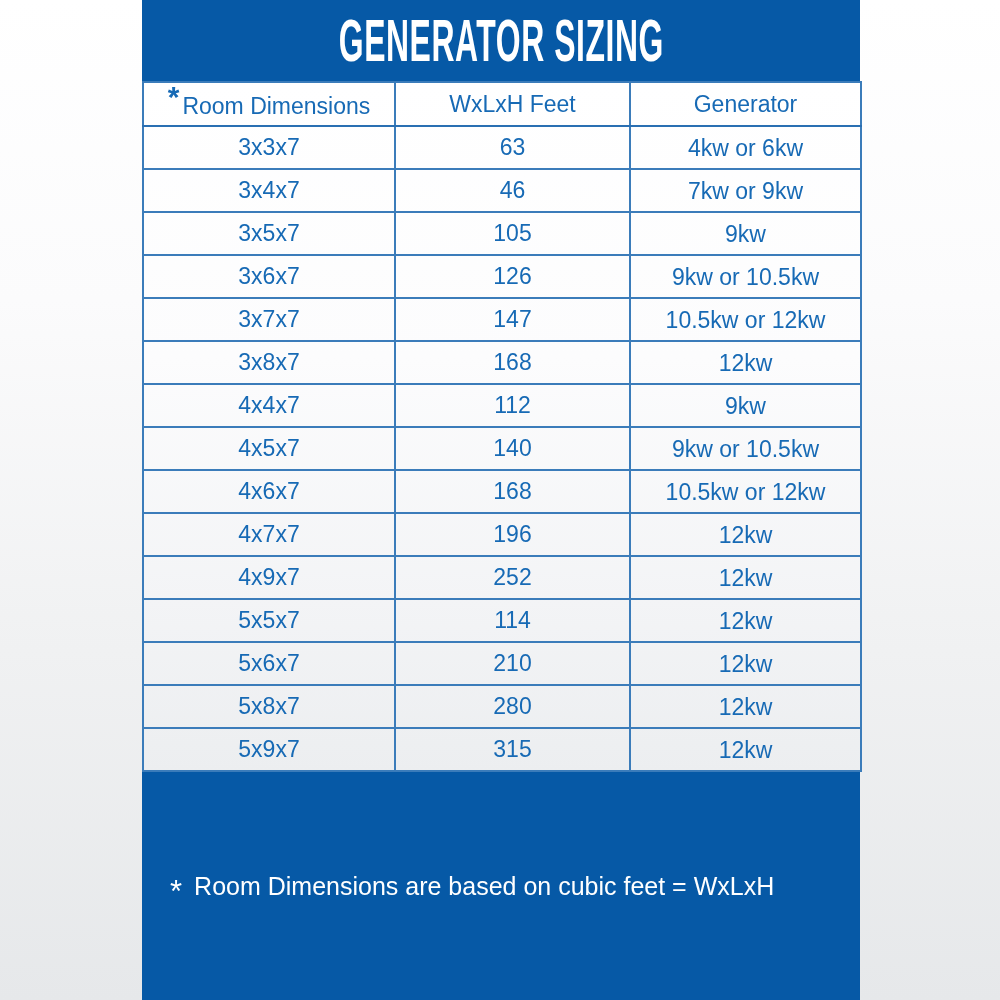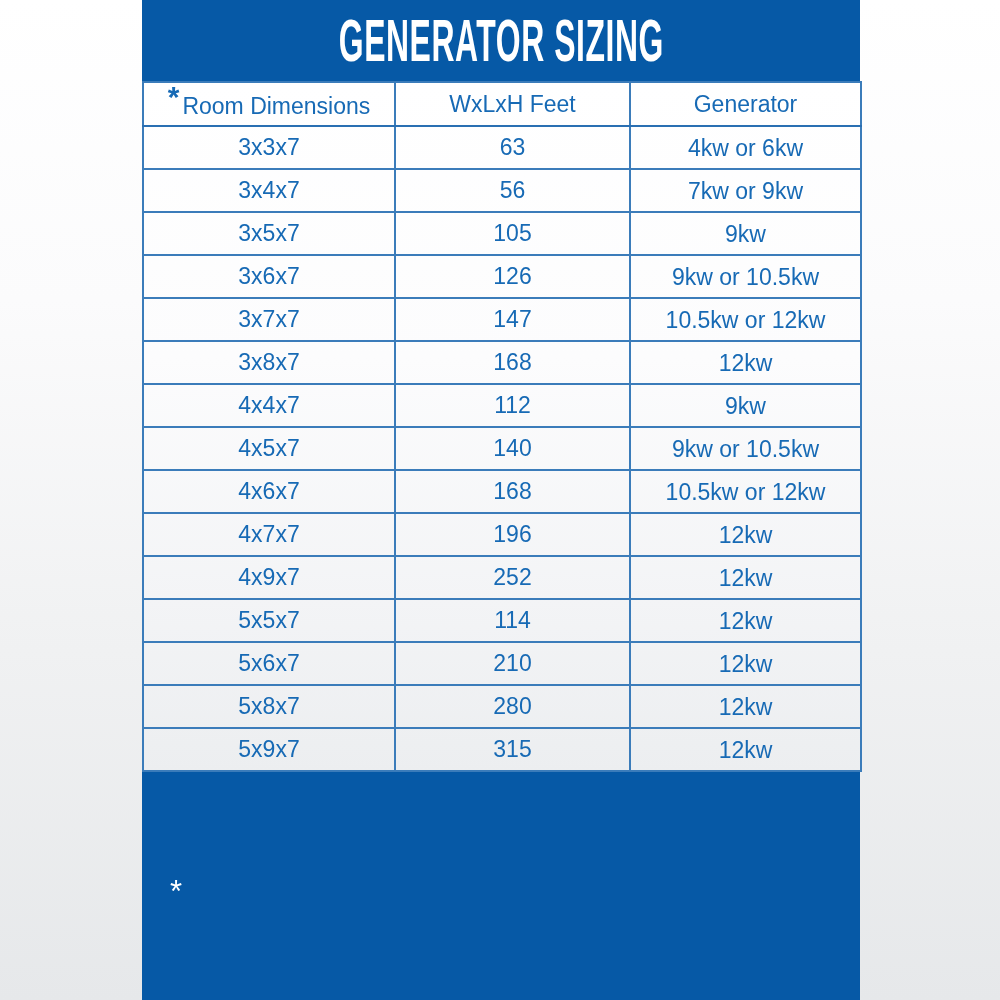--- a/index.html
+++ b/index.html
@@ -112,7 +112,7 @@
           </tr>
           <tr data-name="table-row">
             <td data-name="room-dimensions-cell">3x4x7</td>
-            <td data-name="cubic-feet-cell">56</td>
+            <td data-name="cubic-feet-cell">46</td>
             <td data-name="generator-cell">7kw or 9kw</td>
           </tr>
           <tr data-name="table-row">

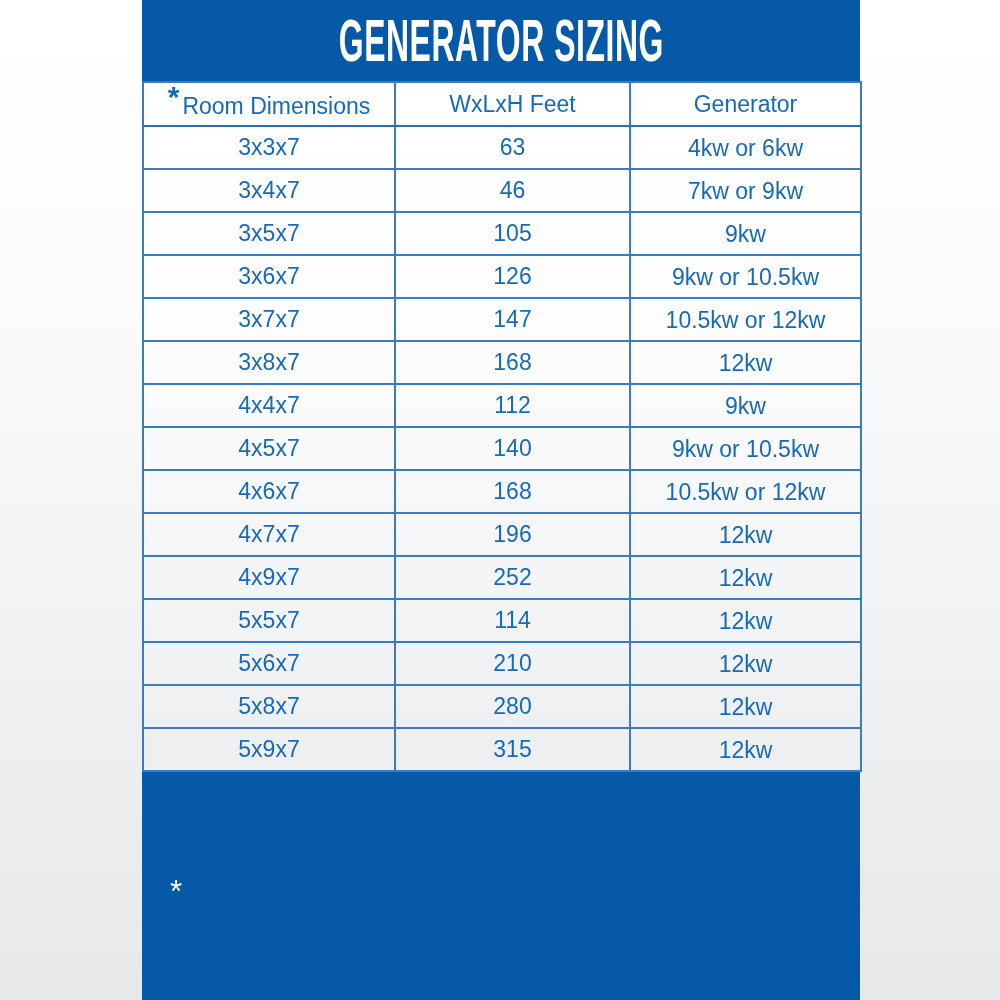--- a/index.html
+++ b/index.html
@@ -186,6 +186,7 @@
 
   <div class="footer-band" data-name="footnote-band">
     <span class="foot-ast" data-name="footnote-asterisk">*</span>
+    <span data-name="footnote-text">Room Dimensions are based on cubic feet = WxLxH</span>
   </div>
 
 </div>

